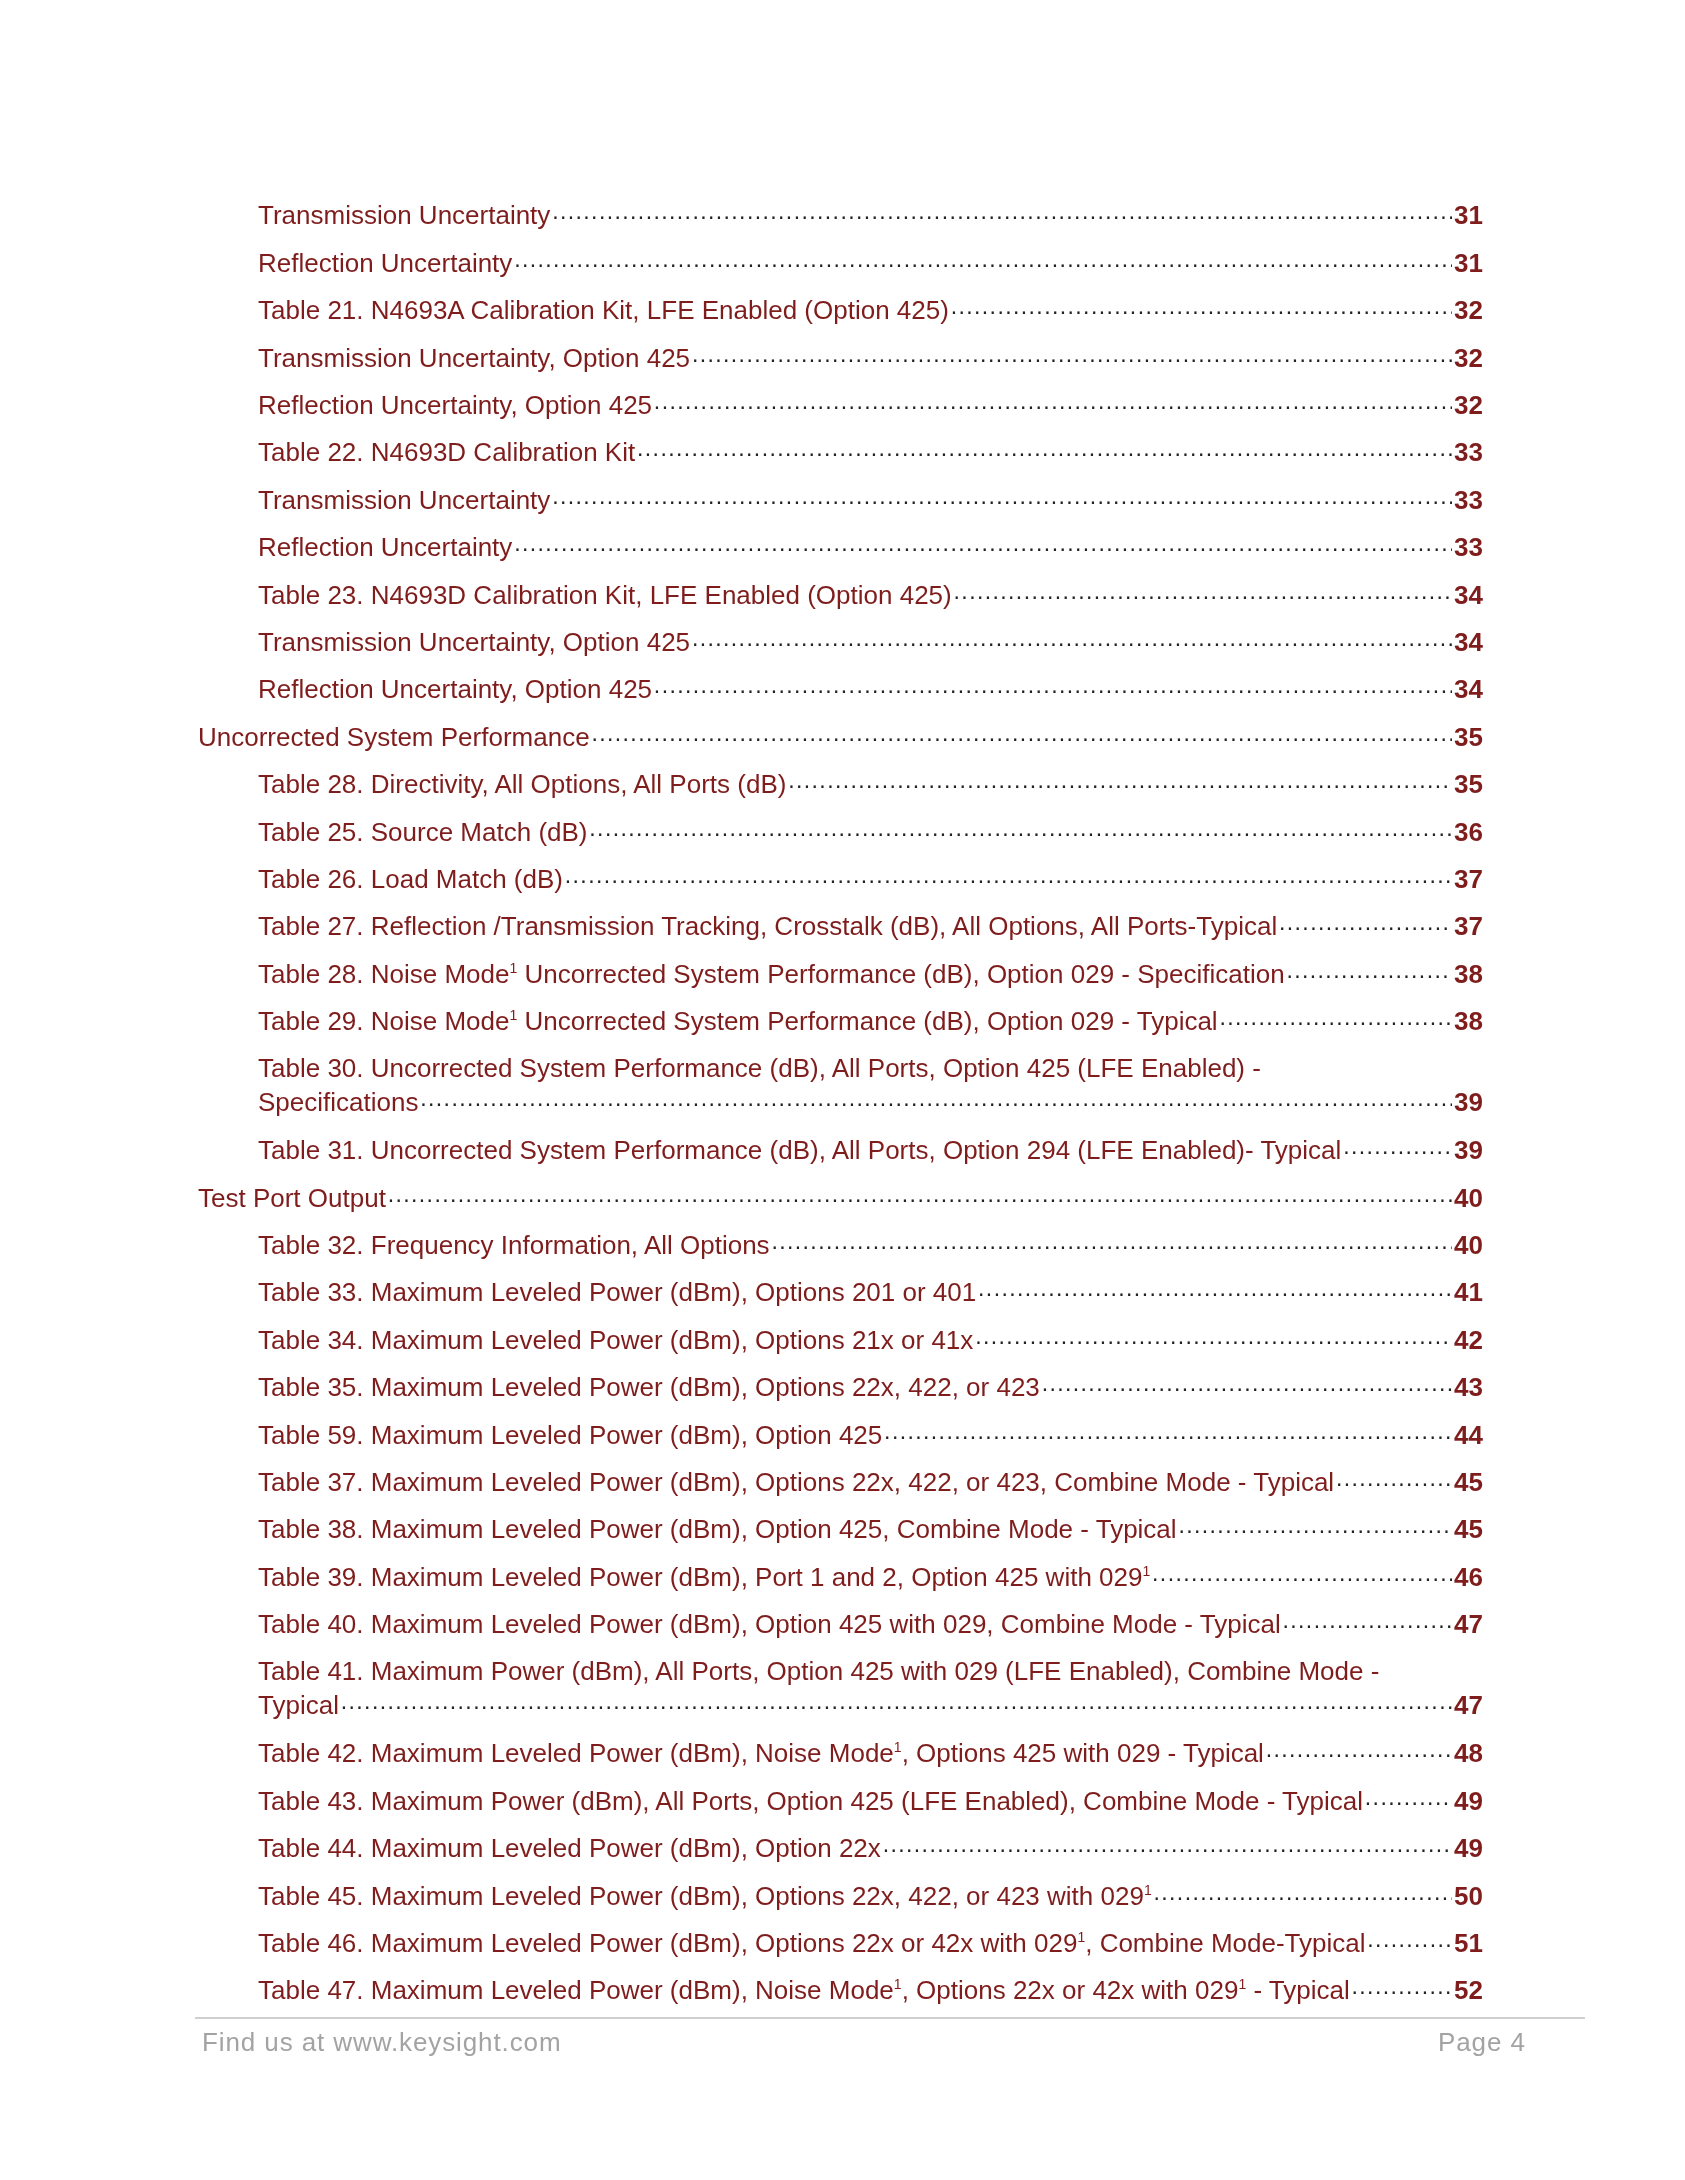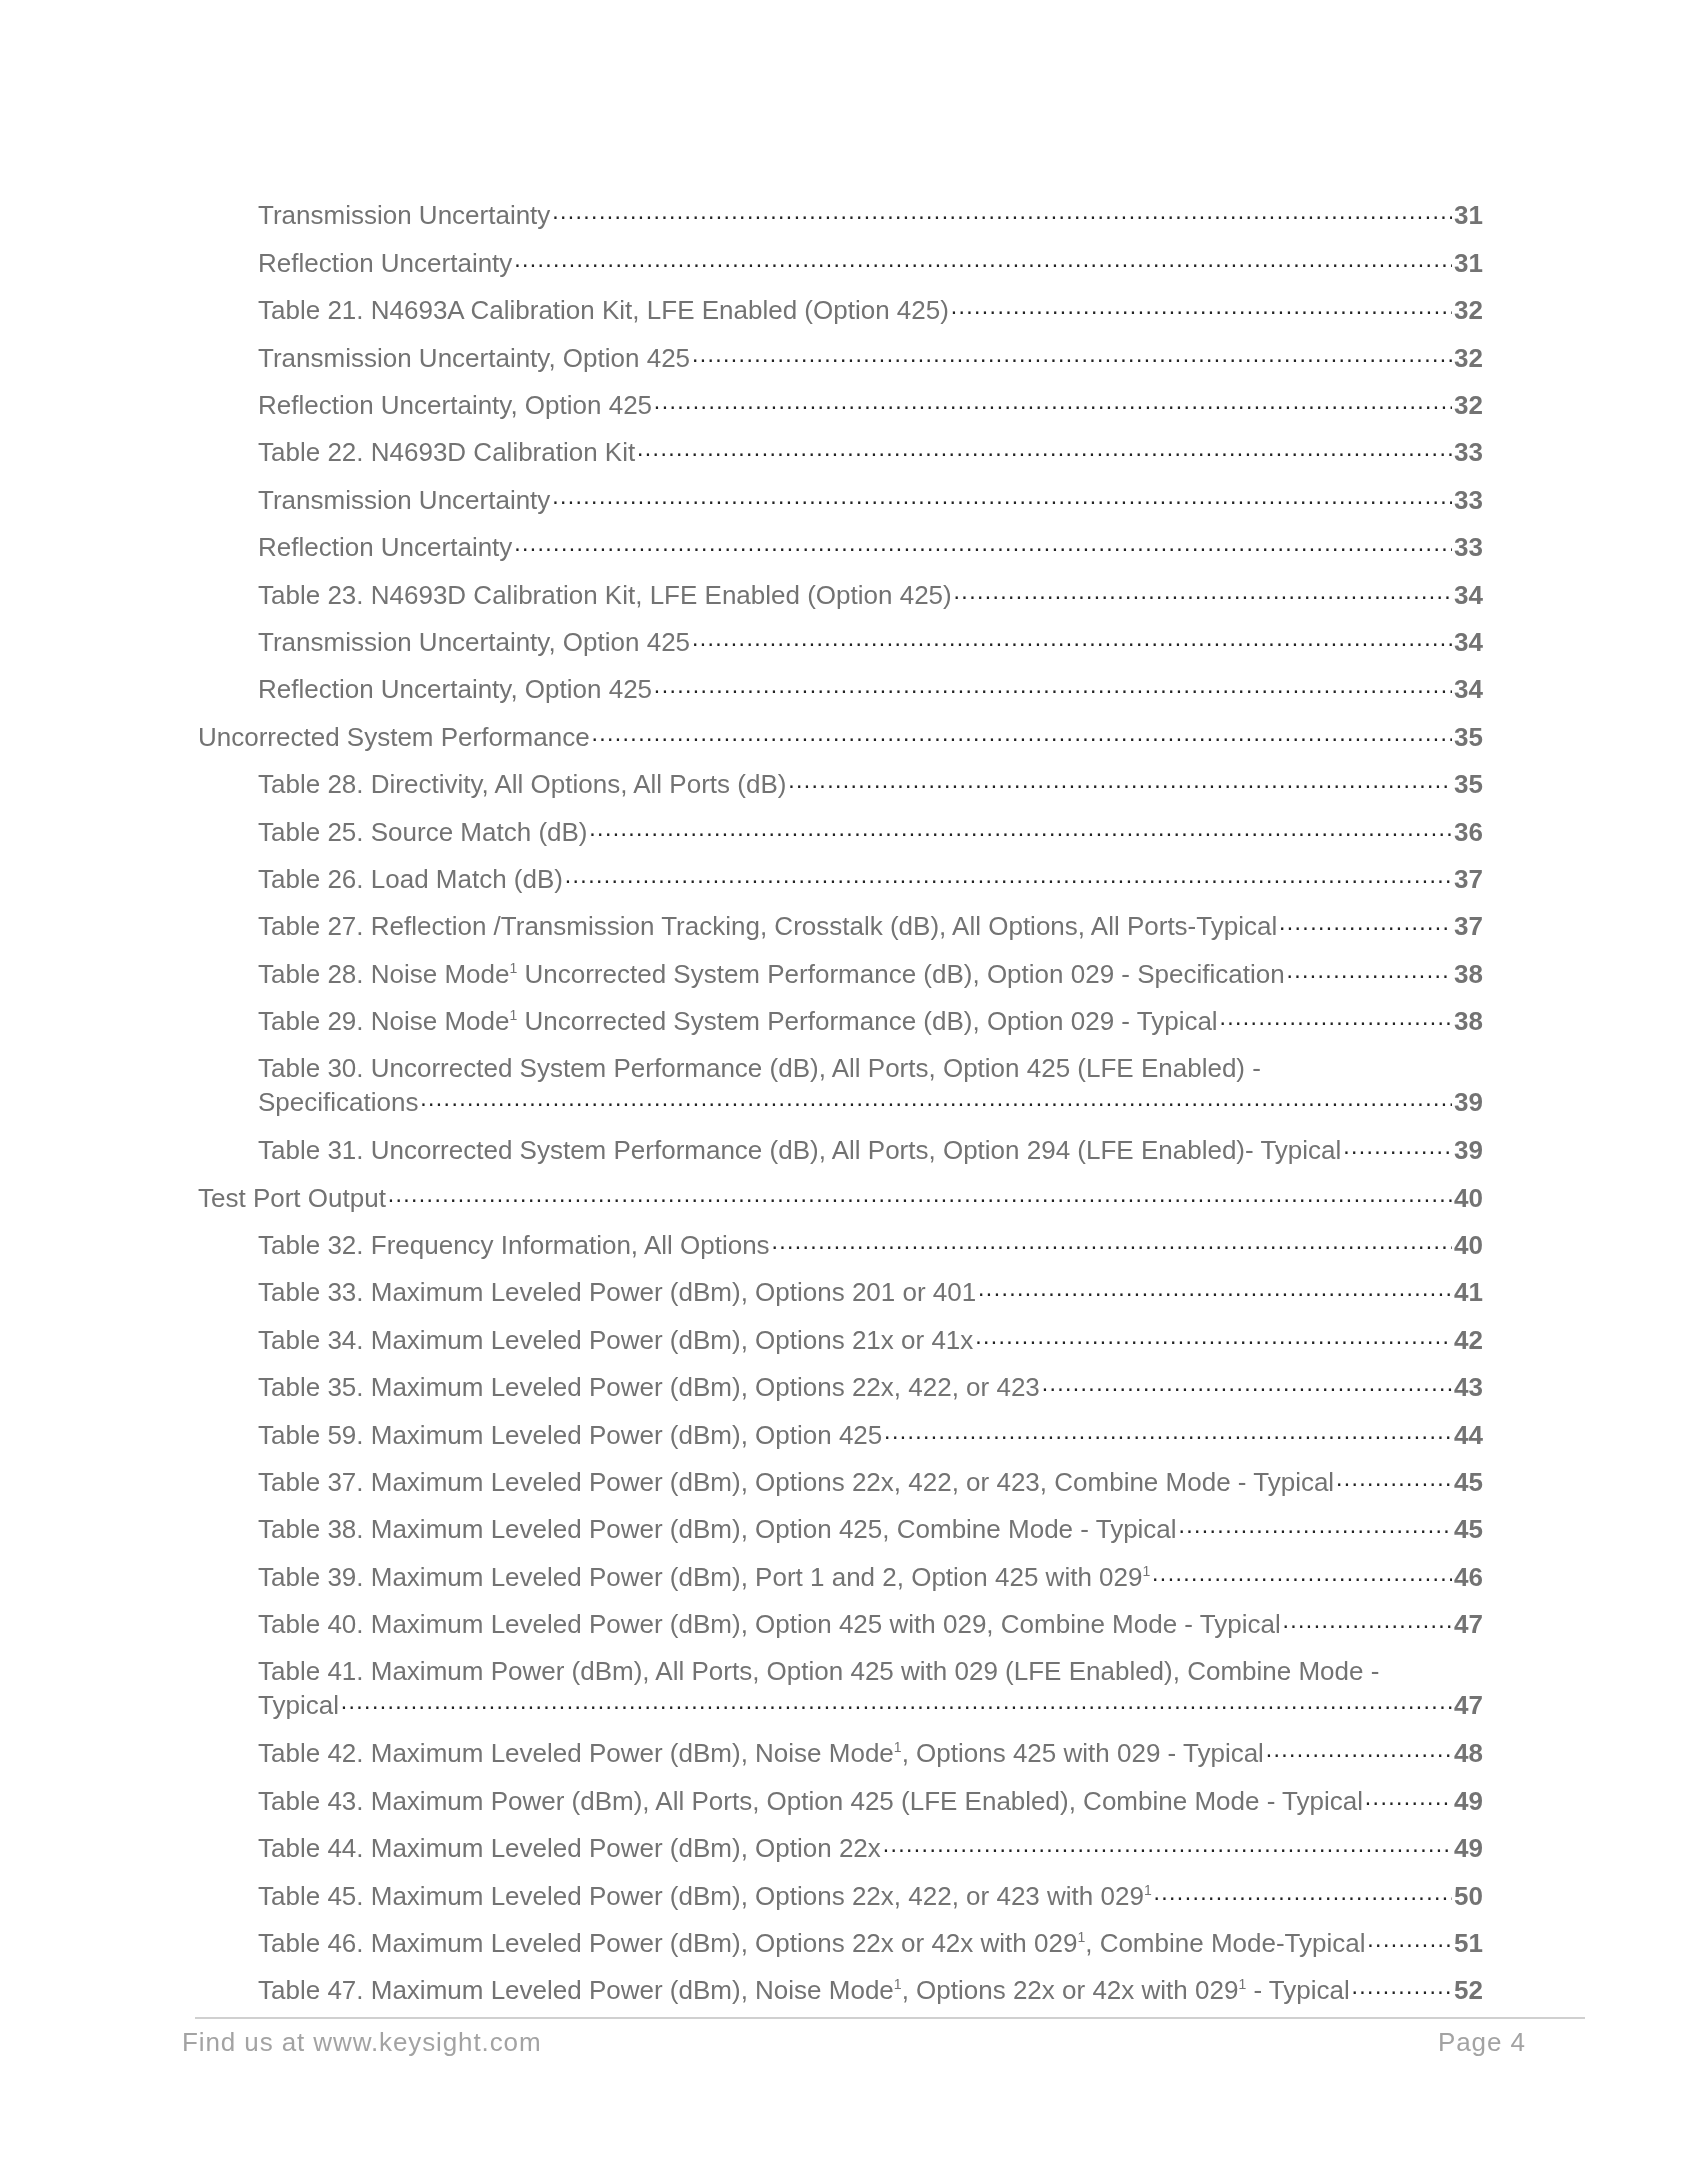--- a/index.html
+++ b/index.html
@@ -26,7 +26,7 @@
     display: block;
     font-size: 26px;
     line-height: 33px;
-    color: #737373;
+    color: #7f1d1d;
     text-decoration: none;
   }
   .entry.lvl1 { left: 198px; width: 1285px; }

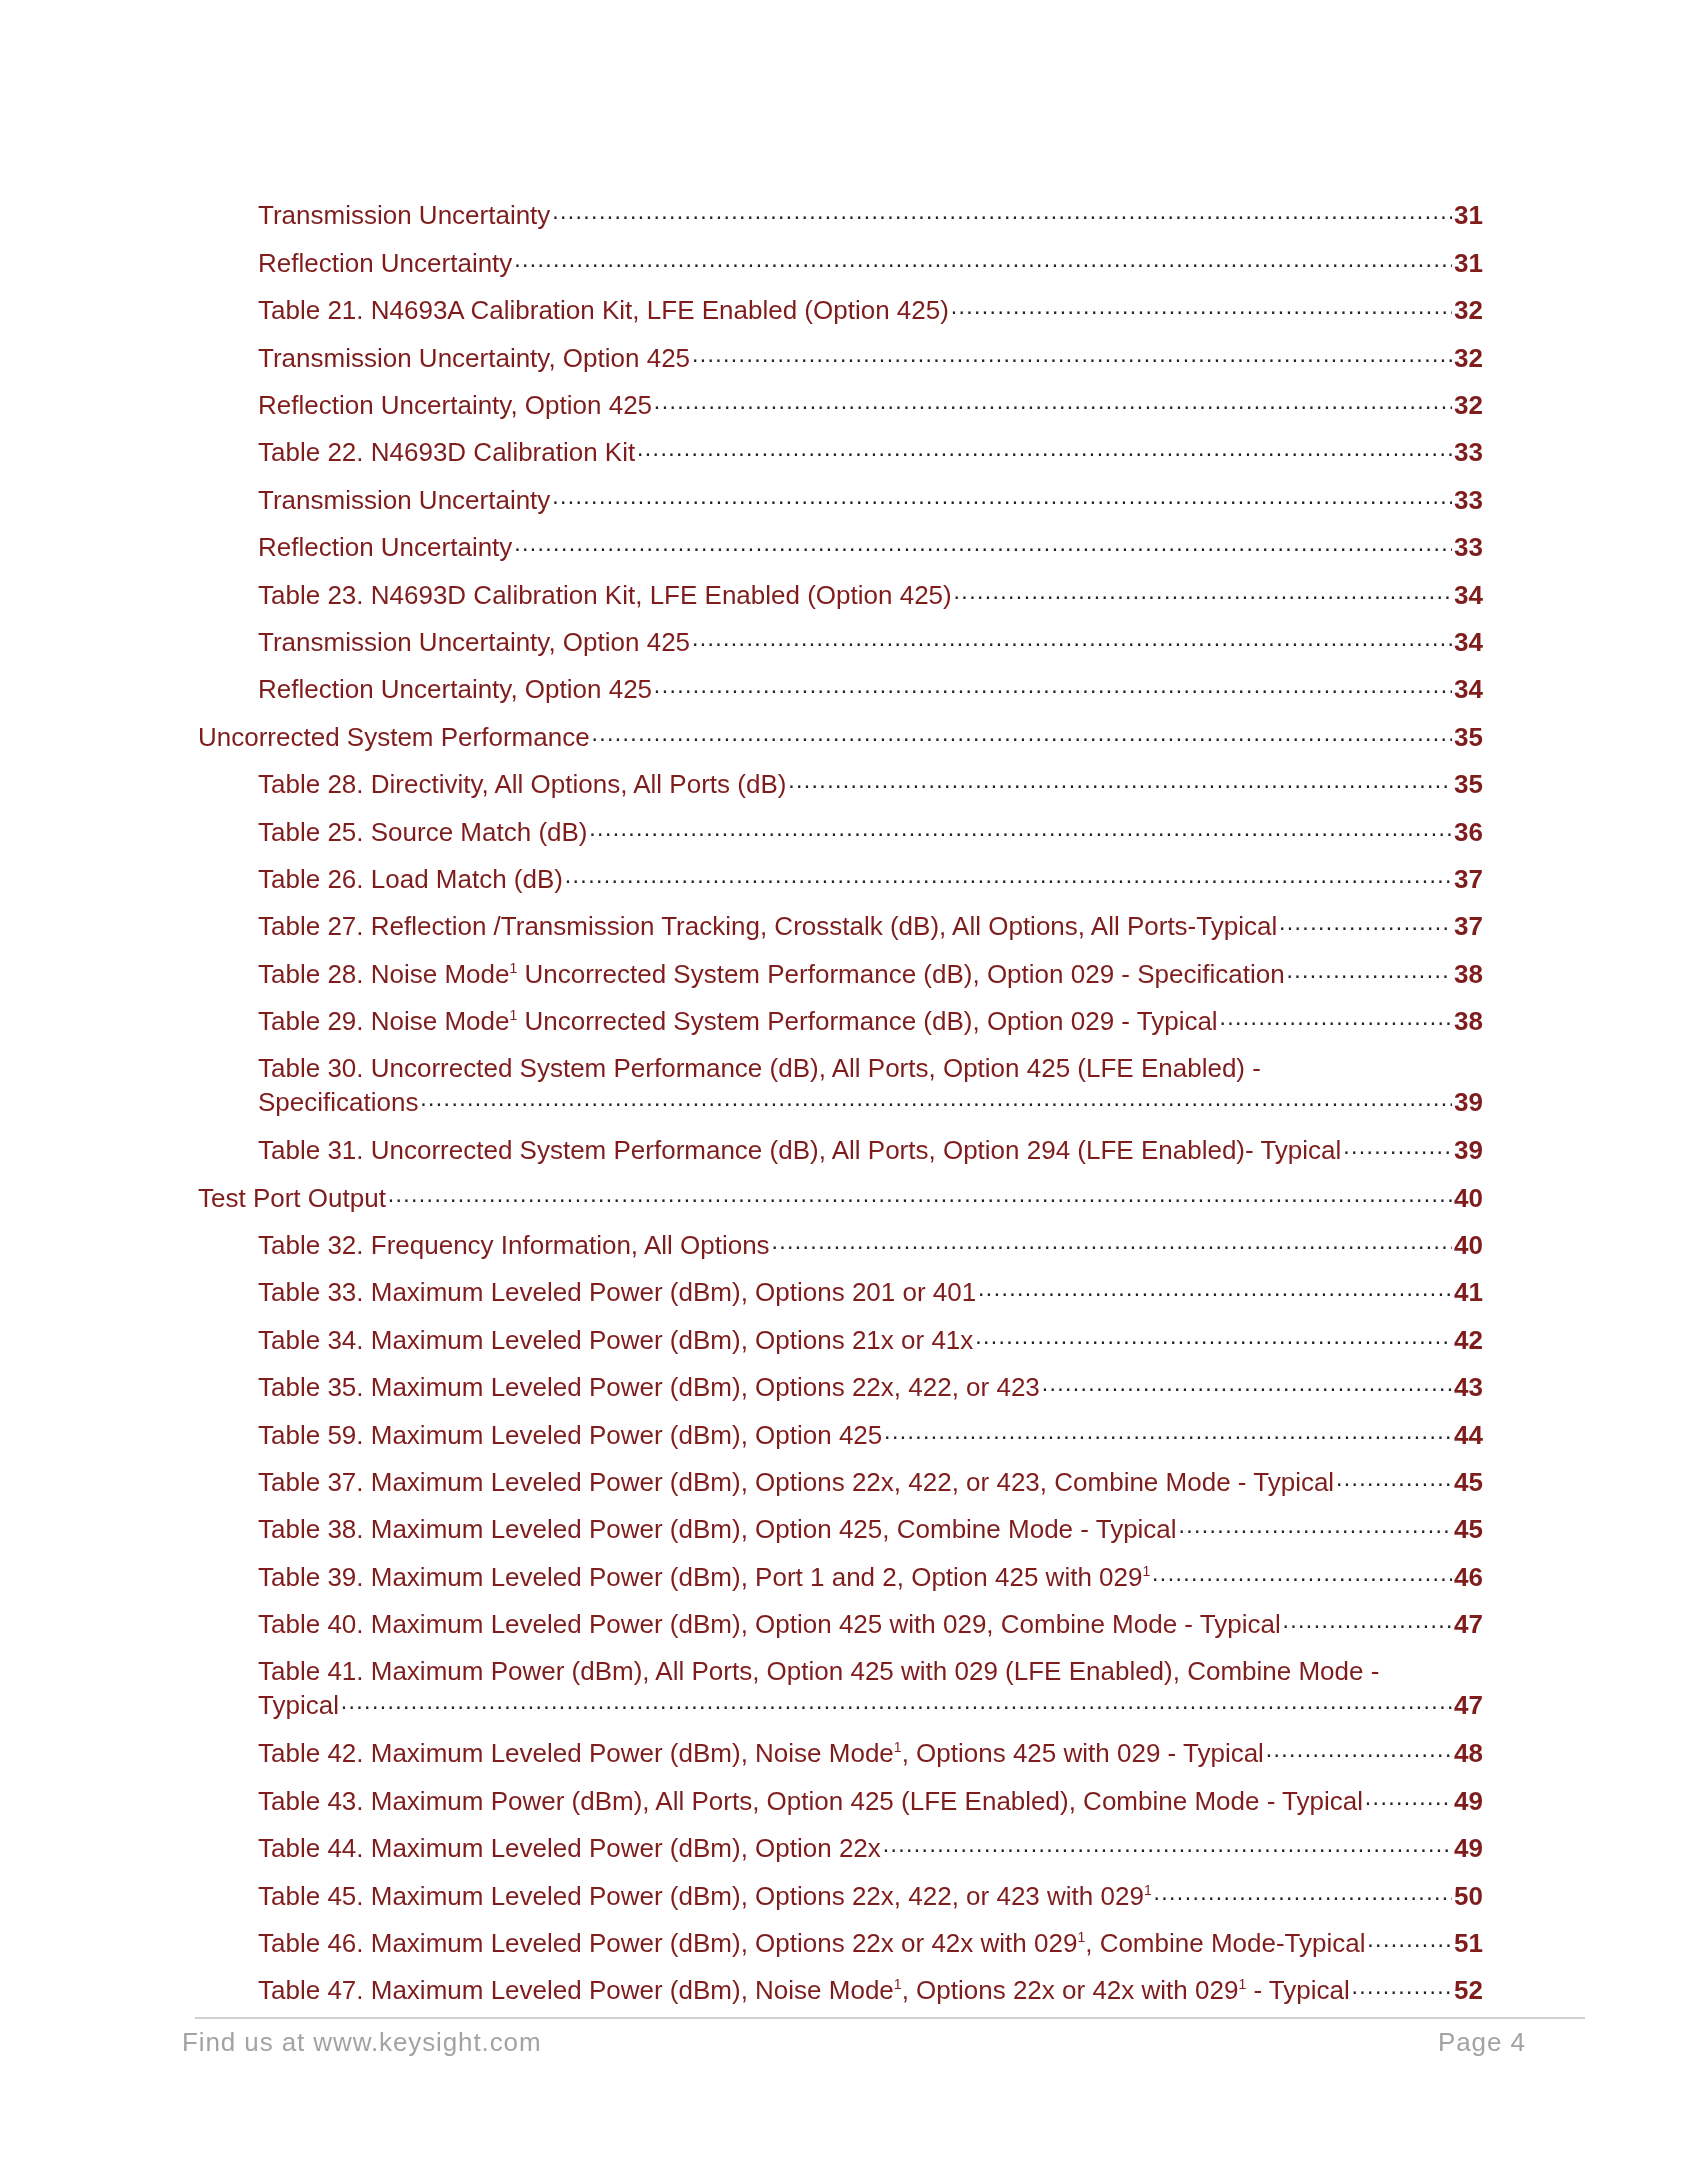--- a/index.html
+++ b/index.html
@@ -87,7 +87,7 @@
     color: #a3a3a3;
     letter-spacing: 0.9px;
   }
-  .footer-left { left: 182px; text-align: center; }
+  .footer-left { left: 202px; text-align: center; }
   .footer-right { left: 1438px; }
 </style>
 </head>

